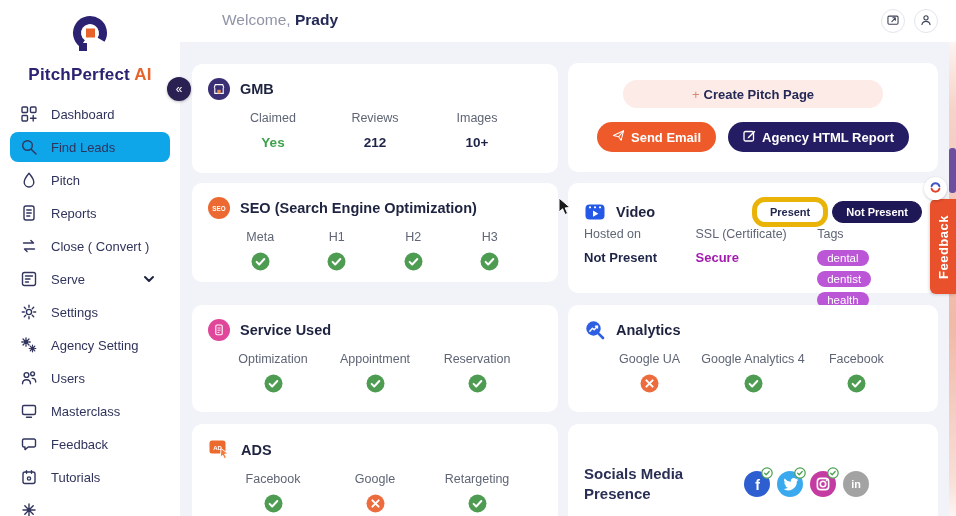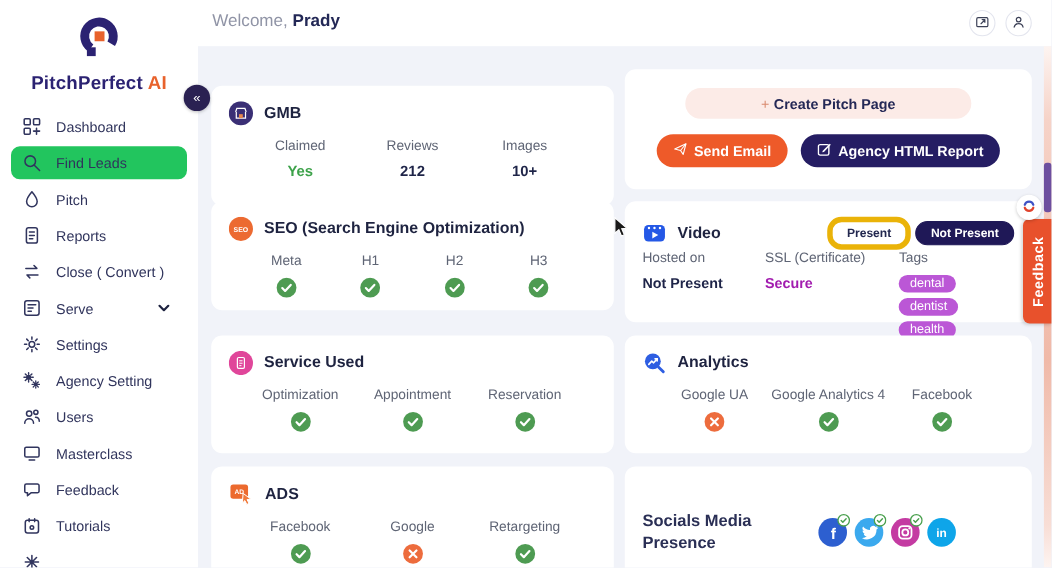--- a/index.html
+++ b/index.html
@@ -25,7 +25,7 @@
       text-align:center;padding:0;cursor:pointer;box-shadow:0 1px 3px rgba(0,0,0,.25);}
   
   .main-header{position:absolute;left:180px;top:0;width:776px;height:42px;background:#fff;}
-  .welcome{position:absolute;left:13px;top:11px;font-size:15.5px;color:#9094a6;}
+  .welcome{position:absolute;left:42px;top:11px;font-size:15.5px;color:#9094a6;}
   .welcome b{color:#232856;font-weight:bold;}
   .hdr-btns{position:absolute;right:18px;top:9px;display:flex;gap:9px;}
   .hdr-btn{width:24px;height:24px;border-radius:50%;background:#fff;border:1px solid #e3e5ee;

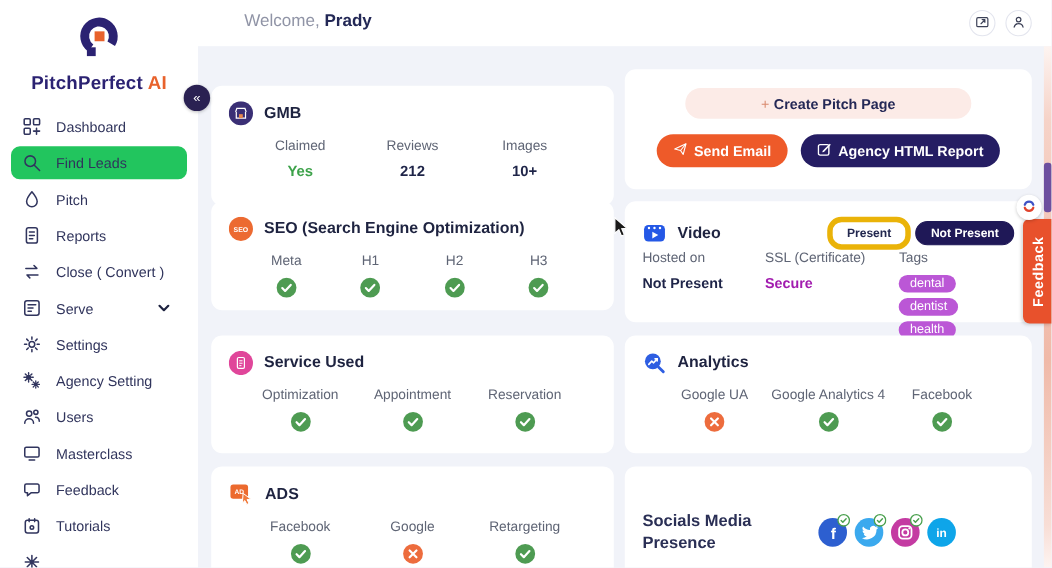--- a/index.html
+++ b/index.html
@@ -32,7 +32,7 @@
       display:flex;align-items:center;justify-content:center;padding:0;cursor:pointer;}
   
   .card{position:absolute;background:#fff;border-radius:10px;box-sizing:border-box;padding:14px 16px;}
-  .card-gmb{left:192px;top:78px;width:366px;height:109px;}
+  .card-gmb{left:192px;top:64px;width:366px;height:109px;}
   .card-actions{left:568px;top:63px;width:370px;height:109px;padding-top:17px;}
   .card-seo{left:192px;top:183px;width:366px;height:99px;}
   .card-video{left:568px;top:183px;width:370px;height:110px;}

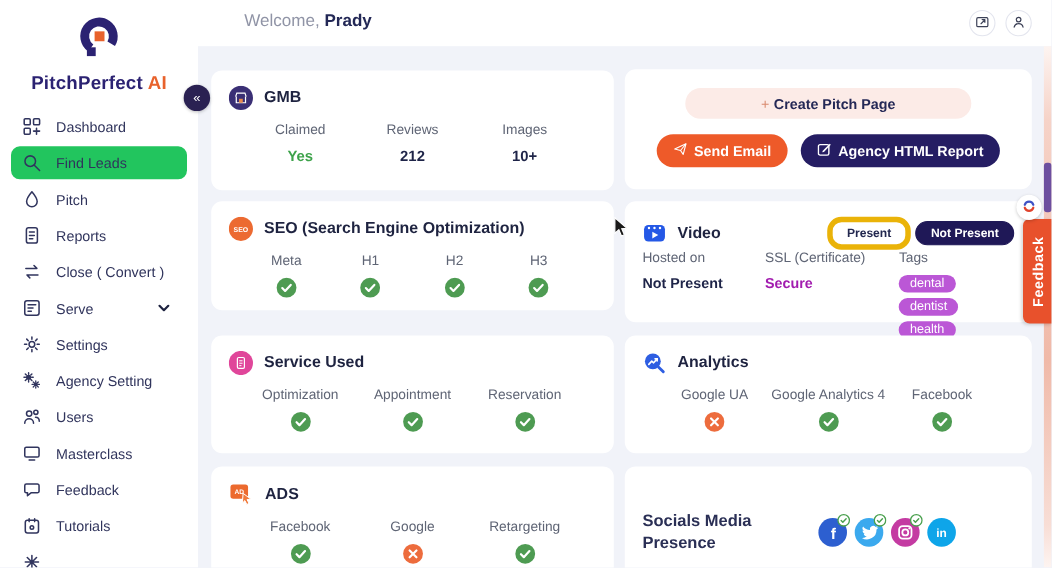--- a/index.html
+++ b/index.html
@@ -16,7 +16,7 @@
   .menu{margin-top:14px;}
   .mi{display:flex;align-items:center;height:30px;margin:0 10px 3px 10px;padding-left:10px;
       border-radius:8px;cursor:pointer;color:#30345c;font-size:13px;font-weight:500;}
-  .mi.active{background:#22c55e;}
+  .mi.active{background:#0ea5e9;}
   .mi-ic{width:18px;height:18px;display:inline-flex;margin-right:13px;flex:none;}
   .mi-lb{white-space:nowrap;}
   .mi-ch{margin-left:auto;margin-right:14px;display:inline-flex;}

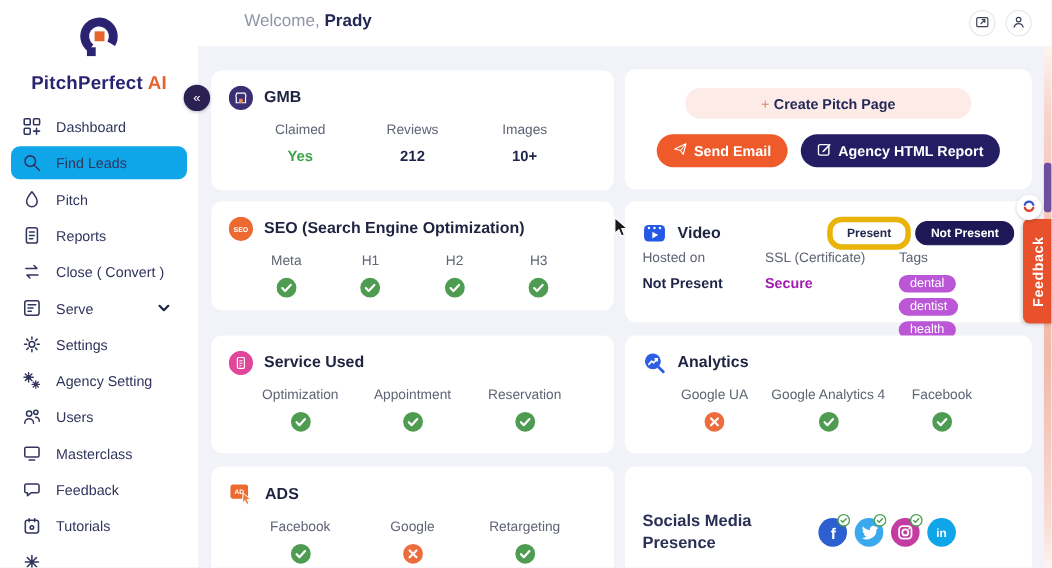--- a/index.html
+++ b/index.html
@@ -559,7 +559,7 @@
           <path d="M3.7 6.2l1.5 1.5 3-3.2" stroke="#4aa04e" stroke-width="1.3" fill="none" stroke-linecap="round" stroke-linejoin="round"></path>
         </svg>
       </span>
-      <span class="soc" style="background:#0ea5e9">
+      <span class="soc" style="background:#a3a3a3">
         <svg width="26" height="26" viewBox="0 0 24 24">
           <text x="12" y="16" text-anchor="middle" font-size="10" font-weight="bold" fill="#fff" font-family="Liberation Sans,sans-serif">in</text>
         </svg>

